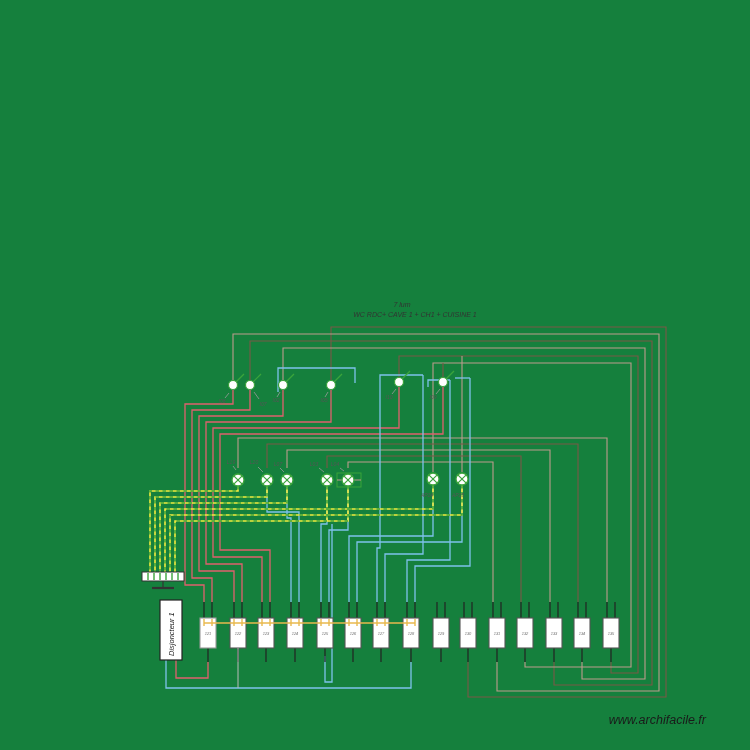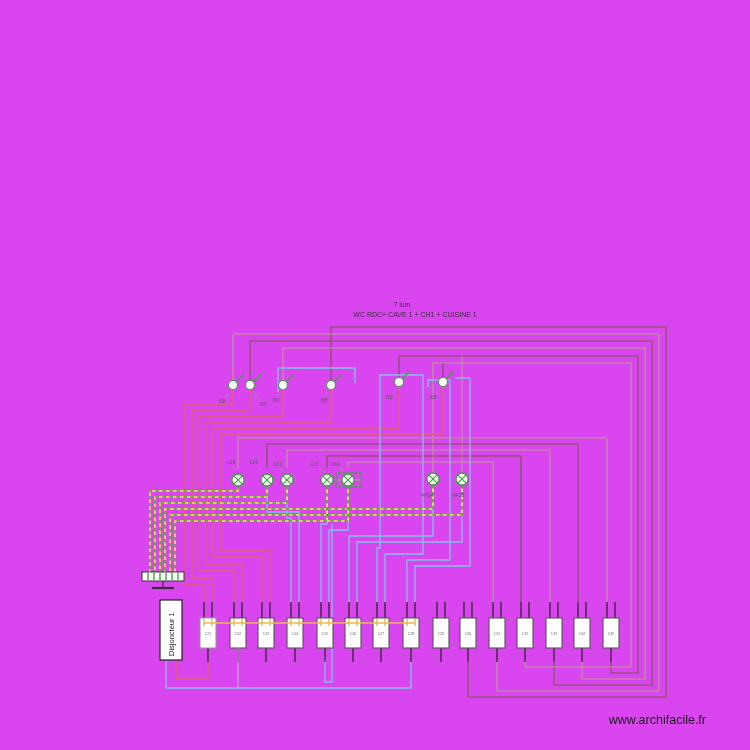--- a/index.html
+++ b/index.html
@@ -3,8 +3,8 @@
 <meta charset="utf-8">
 <style>
   html,body{margin:0;padding:0;background:#ffffff;}
-  .page{position:relative;width:750px;height:750px;background:#d946ef;overflow:hidden;
-        font-family:"Liberation Sans",sans-serif;}
+  .page{position:relative;width:750px;height:750px;background:#15803d;overflow:hidden;
+        font-family:"Liberation Sans",sans-serif;font-style:italic;}
   svg{position:absolute;left:0;top:0;}
   text{font-family:"Liberation Sans",sans-serif;fill:#333;}
   .ttl{font-size:7px;fill:#333;}

